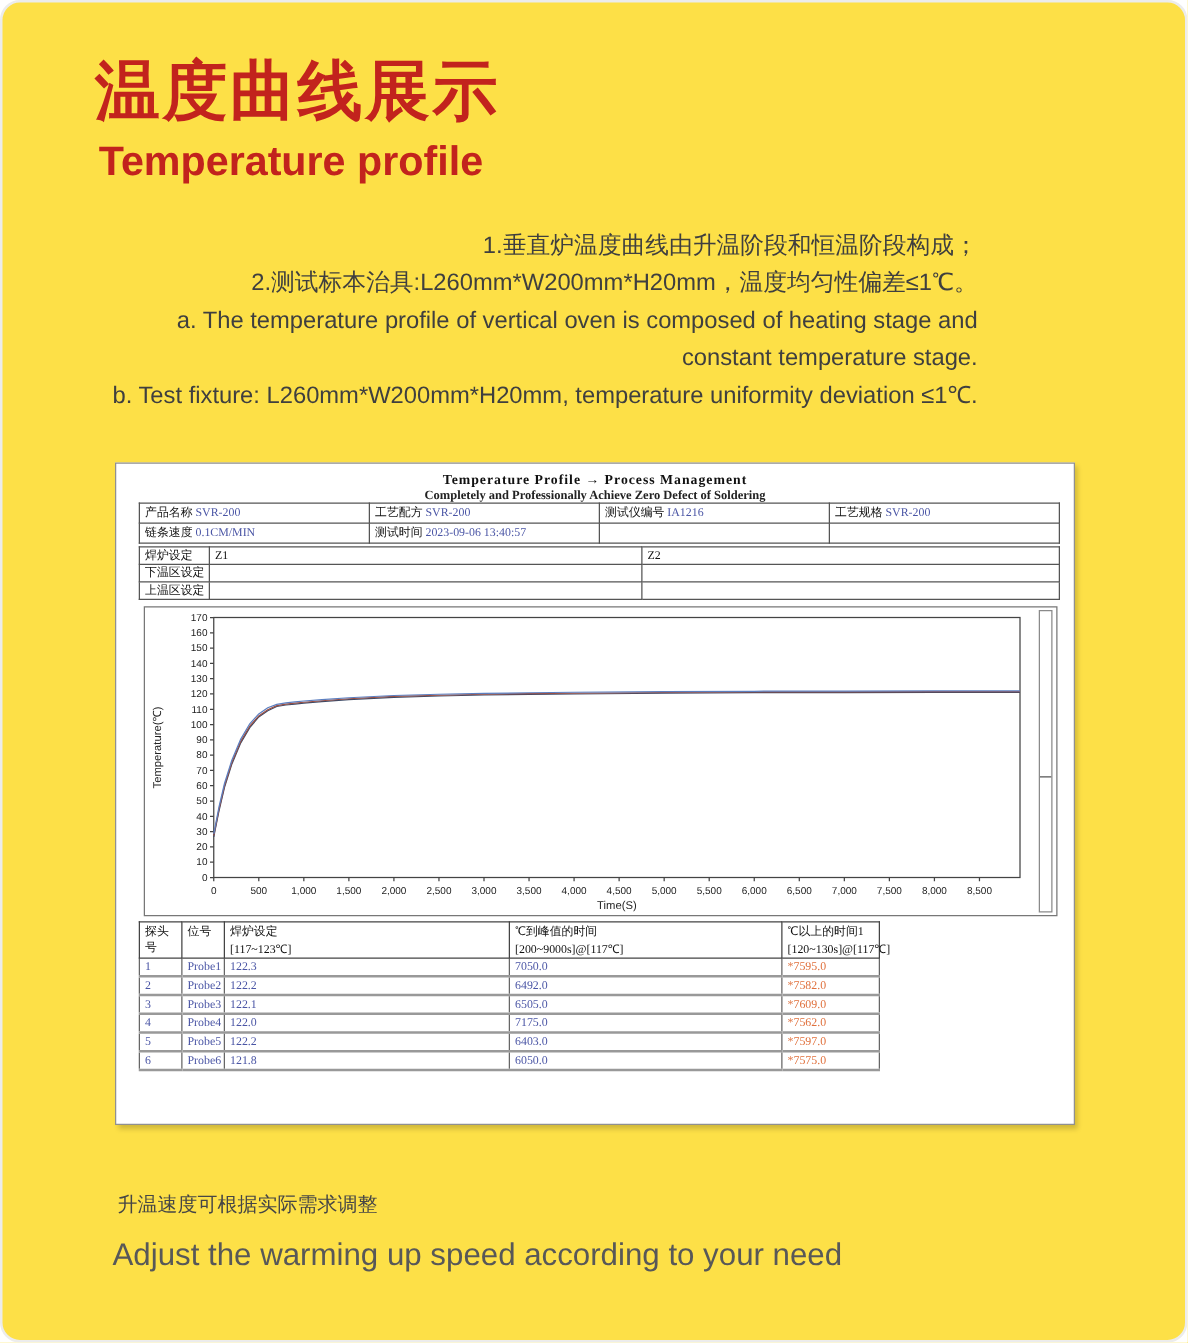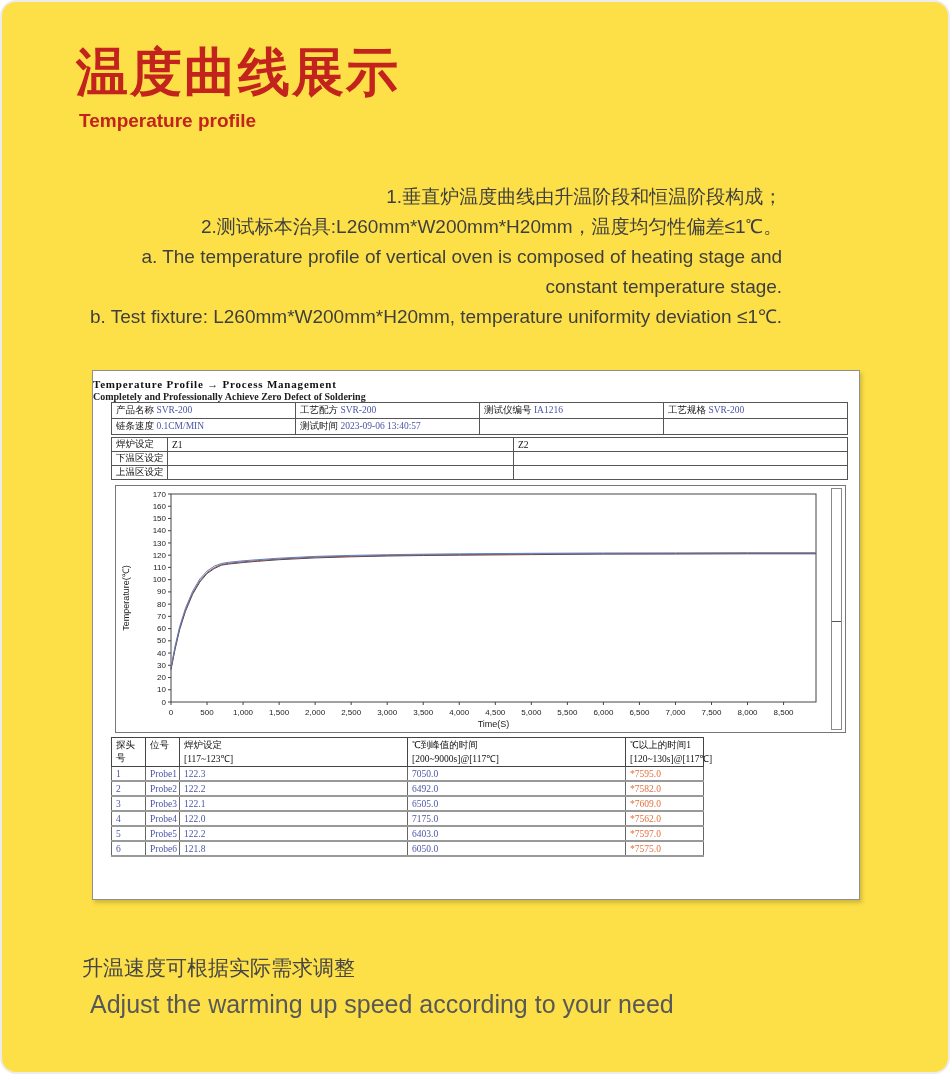--- a/index.html
+++ b/index.html
@@ -7,7 +7,7 @@
   .page{position:absolute;inset:0;background:#fde047;border:2px solid #ececec;border-radius:16px;box-sizing:border-box;overflow:hidden;}
 
   .title-cn{position:absolute;left:74px;top:36px;font-family:"DejaVu Serif",serif;font-size:52px;font-weight:700;color:#c2231d;letter-spacing:2px;}
-  .title-en{position:absolute;left:77px;top:108px;font-size:19px;font-weight:700;color:#c2231d;}
+  .title-en{position:absolute;left:77px;top:108px;font-size:33px;font-weight:700;color:#c2231d;}
 
   .intro{position:absolute;left:88px;top:180px;font-size:19px;color:#3f3f3f;line-height:30px;}
   .intro .line{white-space:pre;text-align:right;}

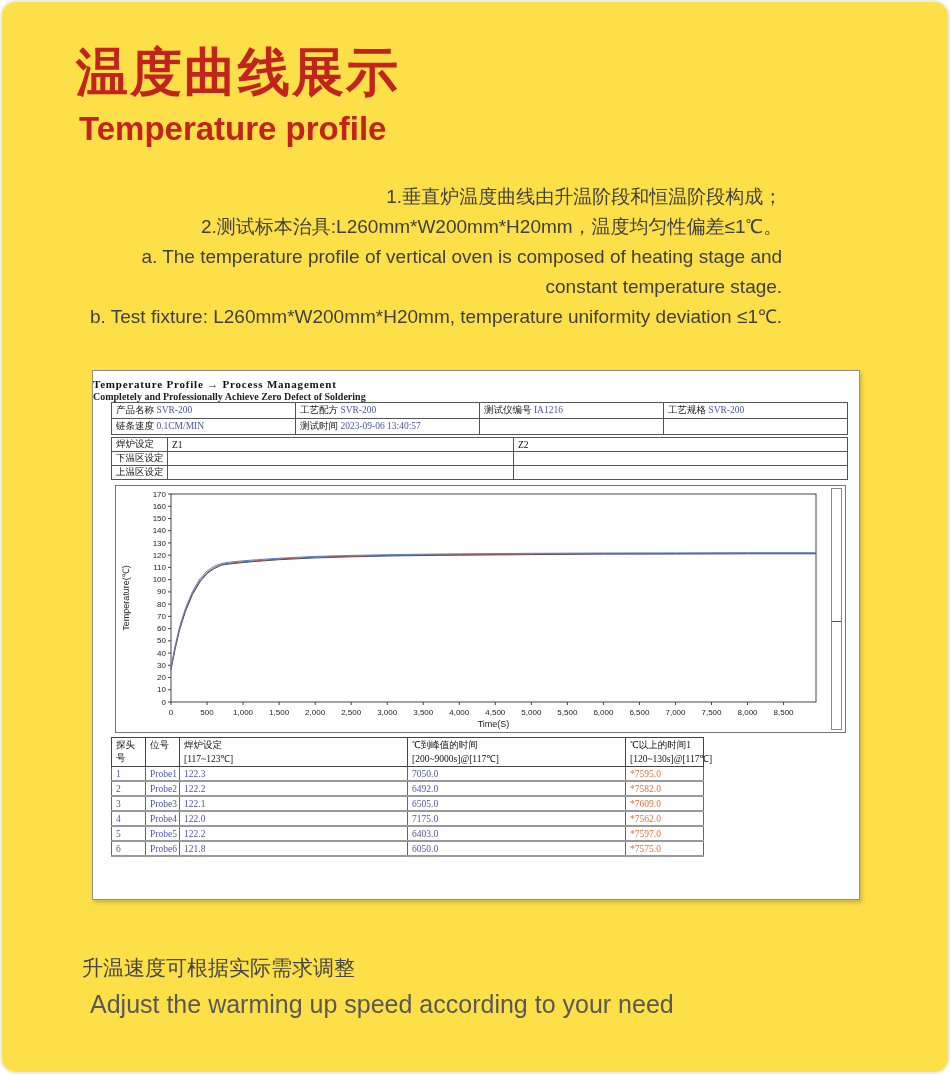--- a/index.html
+++ b/index.html
@@ -14,7 +14,7 @@
   .intro .line.indent{padding-left:26px;}
 
   .report{position:absolute;left:90px;top:368px;width:768px;height:530px;background:#fff;border:1px solid #909090;box-shadow:2px 3px 4px rgba(0,0,0,.18);font-family:"Liberation Serif",serif;color:#111;box-sizing:border-box;}
-  .rep-header{text-align:left;padding-top:7px;}
+  .rep-header{text-align:center;padding-top:7px;}
   .rep-title{font-size:11px;font-weight:700;letter-spacing:.8px;color:#111;}
   .rep-sub{font-size:10px;font-weight:700;color:#222;margin-top:1px;}
 

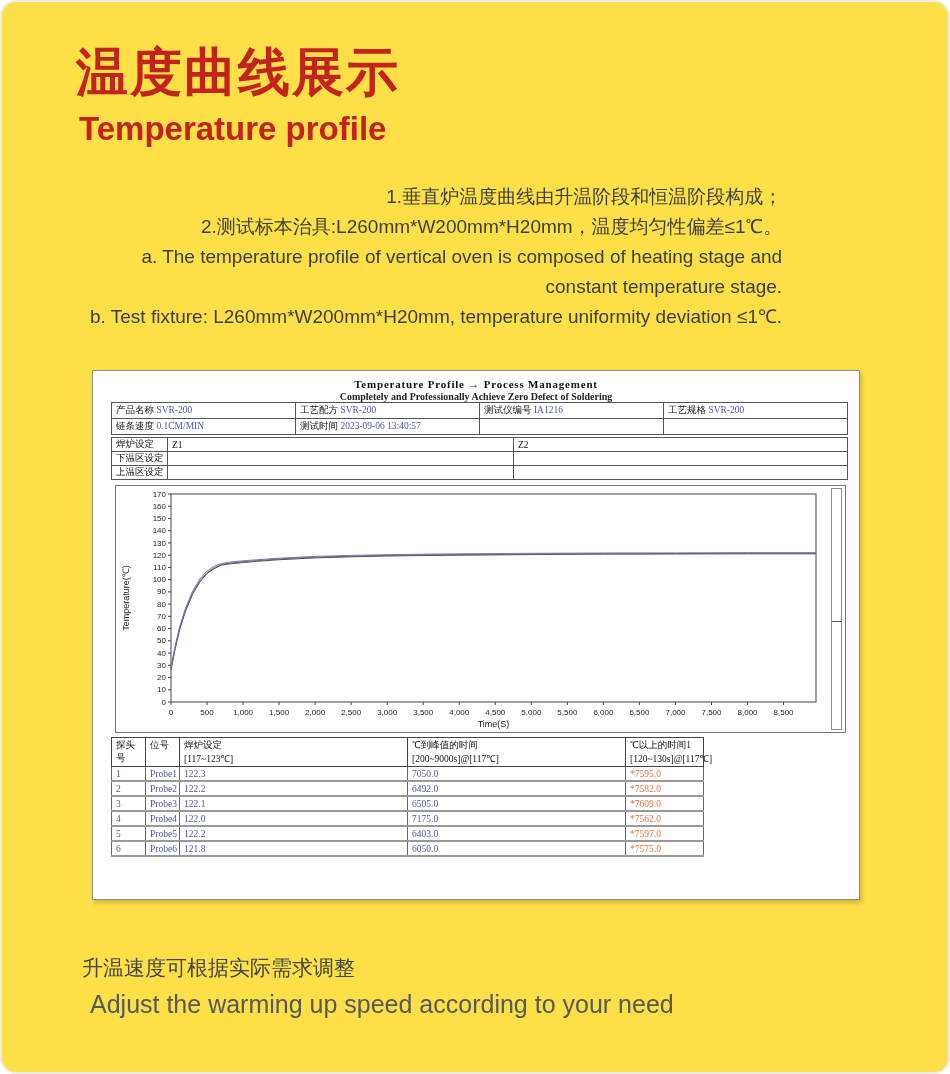--- a/index.html
+++ b/index.html
@@ -41,7 +41,7 @@
   td.blue{color:#4a55a5;}
   td.orange{color:#e0703c;}
 
-  .footer-cn{position:absolute;left:80px;top:952px;font-size:21px;color:#464646;}
+  .footer-cn{position:absolute;left:92px;top:952px;font-size:16px;color:#464646;}
   .footer-en{position:absolute;left:88px;top:988px;font-size:25px;color:#585858;}
 </style>
 </head>

